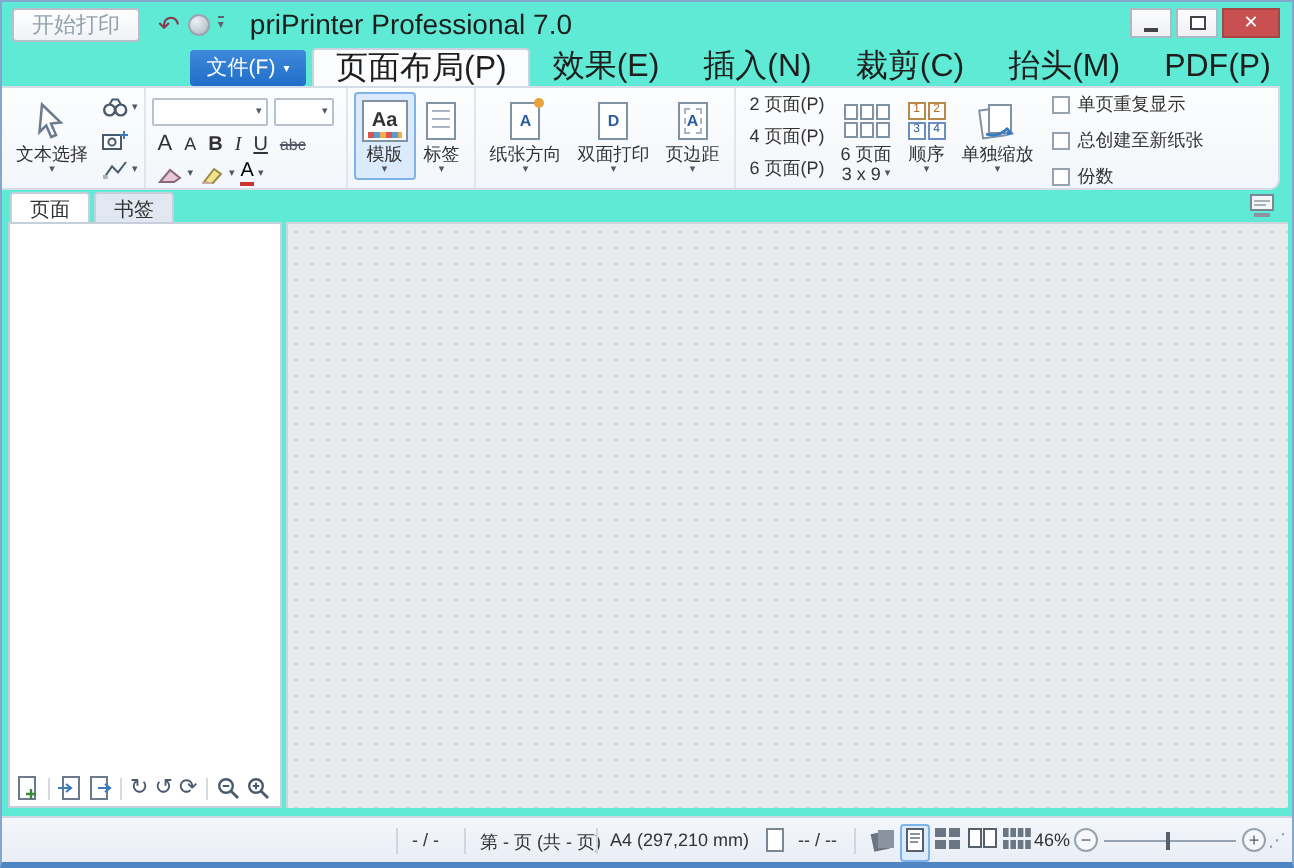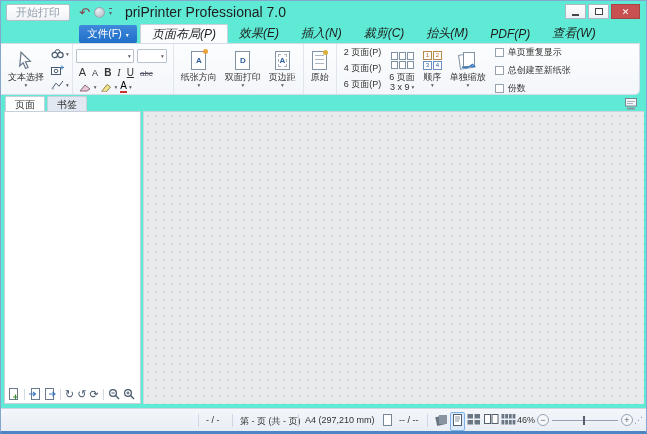--- a/index.html
+++ b/index.html
@@ -27,7 +27,7 @@
 .max-box { width:8px; height:7px; border:1px solid #444; background:#fff; }
 
 
-.tabrow { position:absolute; left:0; top:22px; right:0; height:20px;padding-left:48px; }
+.tabrow { position:absolute; left:16px; top:22px; right:0; height:20px;padding-left:48px; }
 .file-btn { position:absolute; left:78px; top:2px; height:18px; min-width:58px;
   background:linear-gradient(#4089dc,#1e6ec8); color:#fff; font-size:10.5px; display:flex; align-items:center;
   justify-content:center; gap:4px; border-radius:2px; padding:0 7px; }

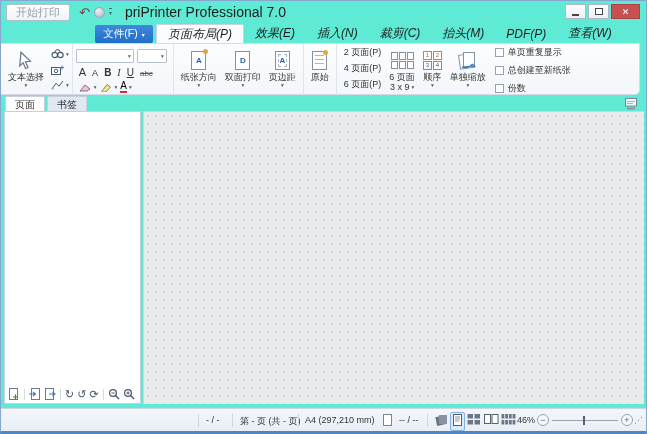--- a/index.html
+++ b/index.html
@@ -33,7 +33,7 @@
   justify-content:center; gap:4px; border-radius:2px; padding:0 7px; }
 .file-btn .dd { font-size:6px; }
 .tabs { position:absolute; left:139px; bottom:0; display:flex; height:19px; }
-.tab { padding:0 11px; font-size:12px; color:#1e1e1e; display:flex; align-items:center; white-space:nowrap;font-style:italic; }
+.tab { padding:0 11px; font-size:16px; color:#1e1e1e; display:flex; align-items:center; white-space:nowrap; }
 .tab.active { background:#fbfcfe; border:1px solid #c9d2de; border-bottom:none; border-radius:2px 2px 0 0; }
 .printer-group { position:absolute; right:13px; top:3px; height:17px; display:flex; align-items:center; gap:5px;
   background:#fdfeff; border:1px solid #c2cbd7; border-radius:2px; padding:0 6px; font-size:10px; color:#222; }

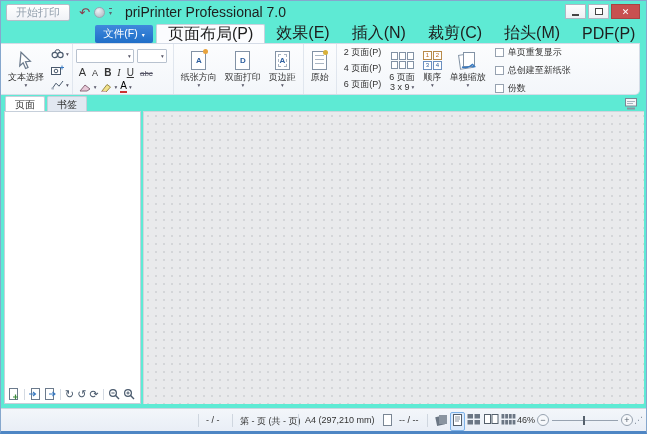--- a/index.html
+++ b/index.html
@@ -252,6 +252,27 @@
       </div>
     </div>
 
+    <div class="rgroup">
+      <div class="bigbtn selected">
+        <span class="ic">
+          <span class="tmpl-icon">
+            <span>Aa</span>
+            <span class="strip"></span>
+          </span>
+        </span>
+        <span>模版</span>
+        <span class="dd">▾</span>
+      </div>
+      <div class="bigbtn">
+        <span class="ic">
+          <span class="icon-page">
+              <span class="ln"></span>
+            </span>
+        </span>
+        <span>标签</span>
+        <span class="dd">▾</span>
+      </div>
+    </div>
 
     <div class="rgroup">
       <div class="bigbtn">

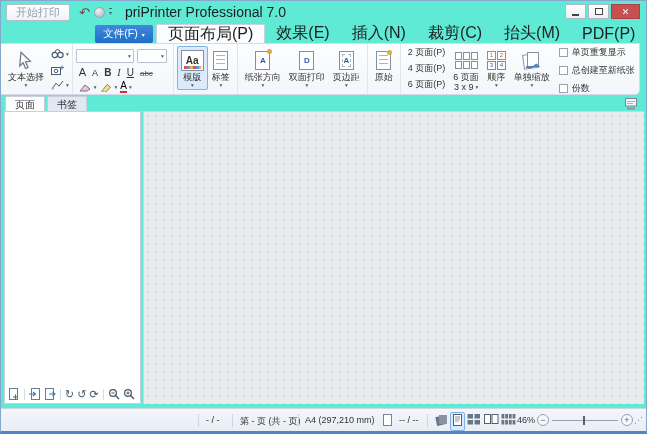--- a/index.html
+++ b/index.html
@@ -306,17 +306,6 @@
       </div>
     </div>
 
-    <div class="rgroup">
-      <div class="bigbtn">
-        <span class="ic">
-          <span class="icon-page">
-              <span class="ln"></span>
-              <span class="gold-dot"></span>
-            </span>
-        </span>
-        <span>原始</span>
-      </div>
-    </div>
 
     <div class="rgroup last">
       <div class="pagelist">

